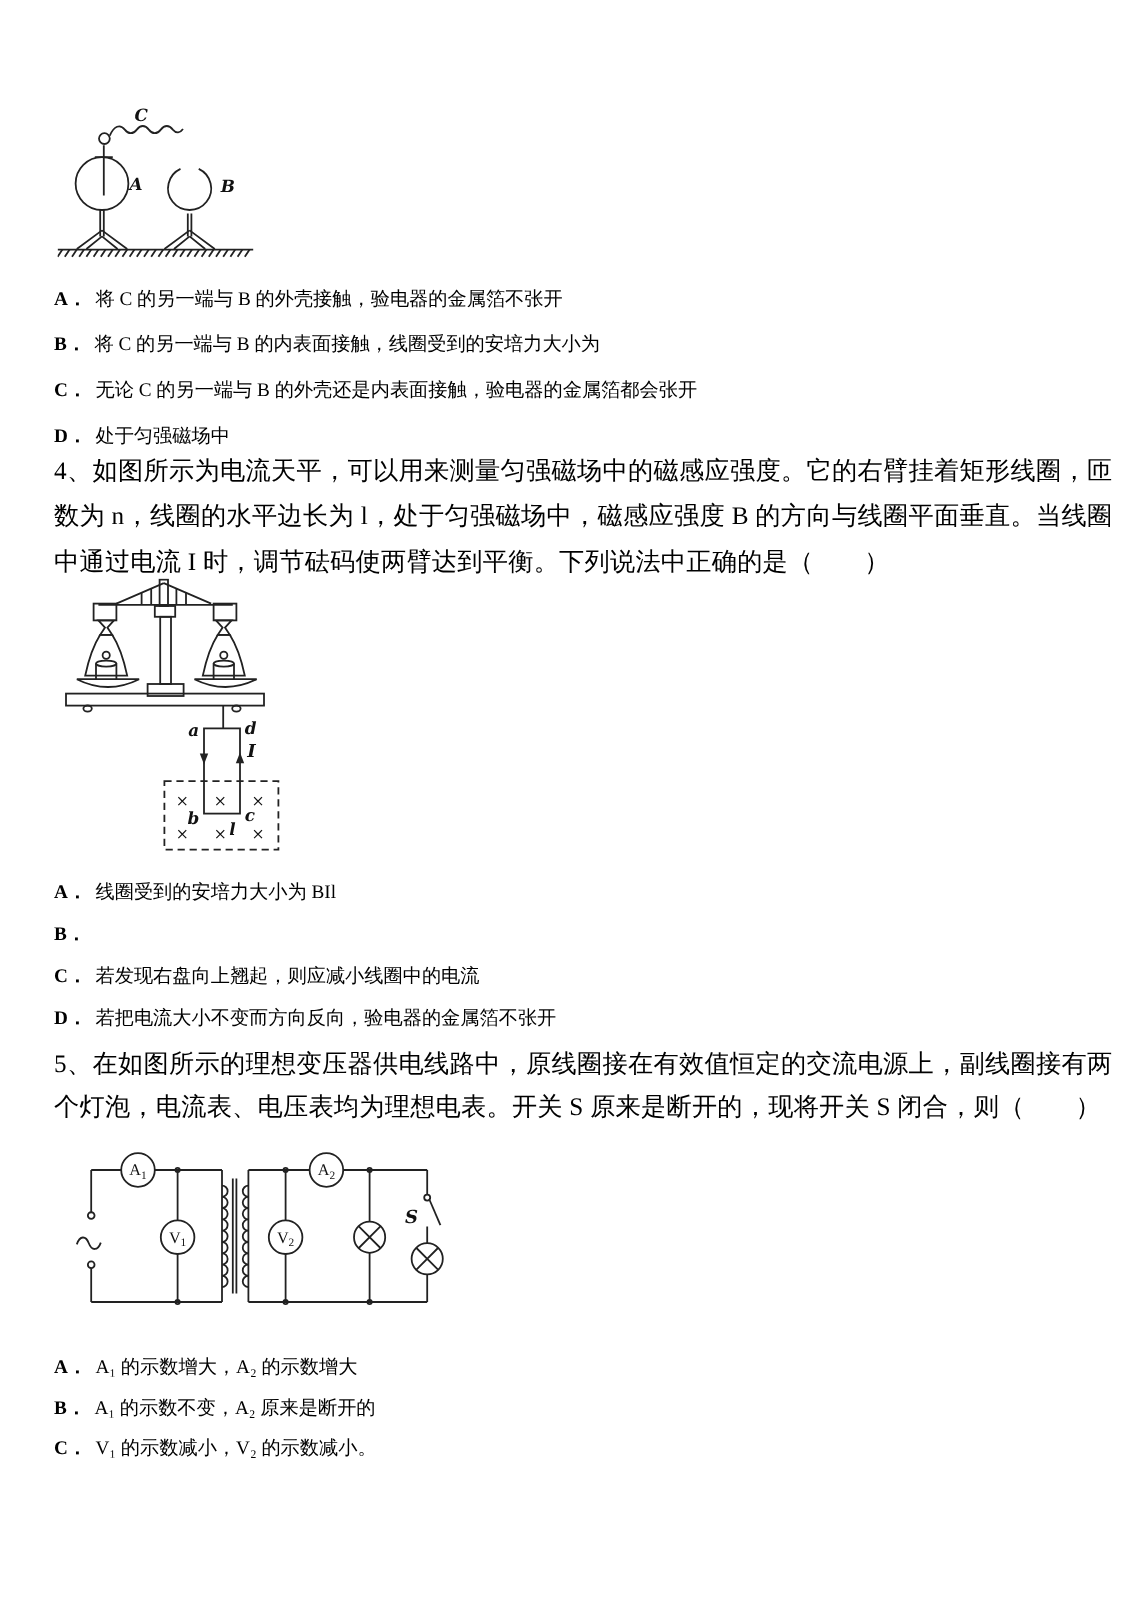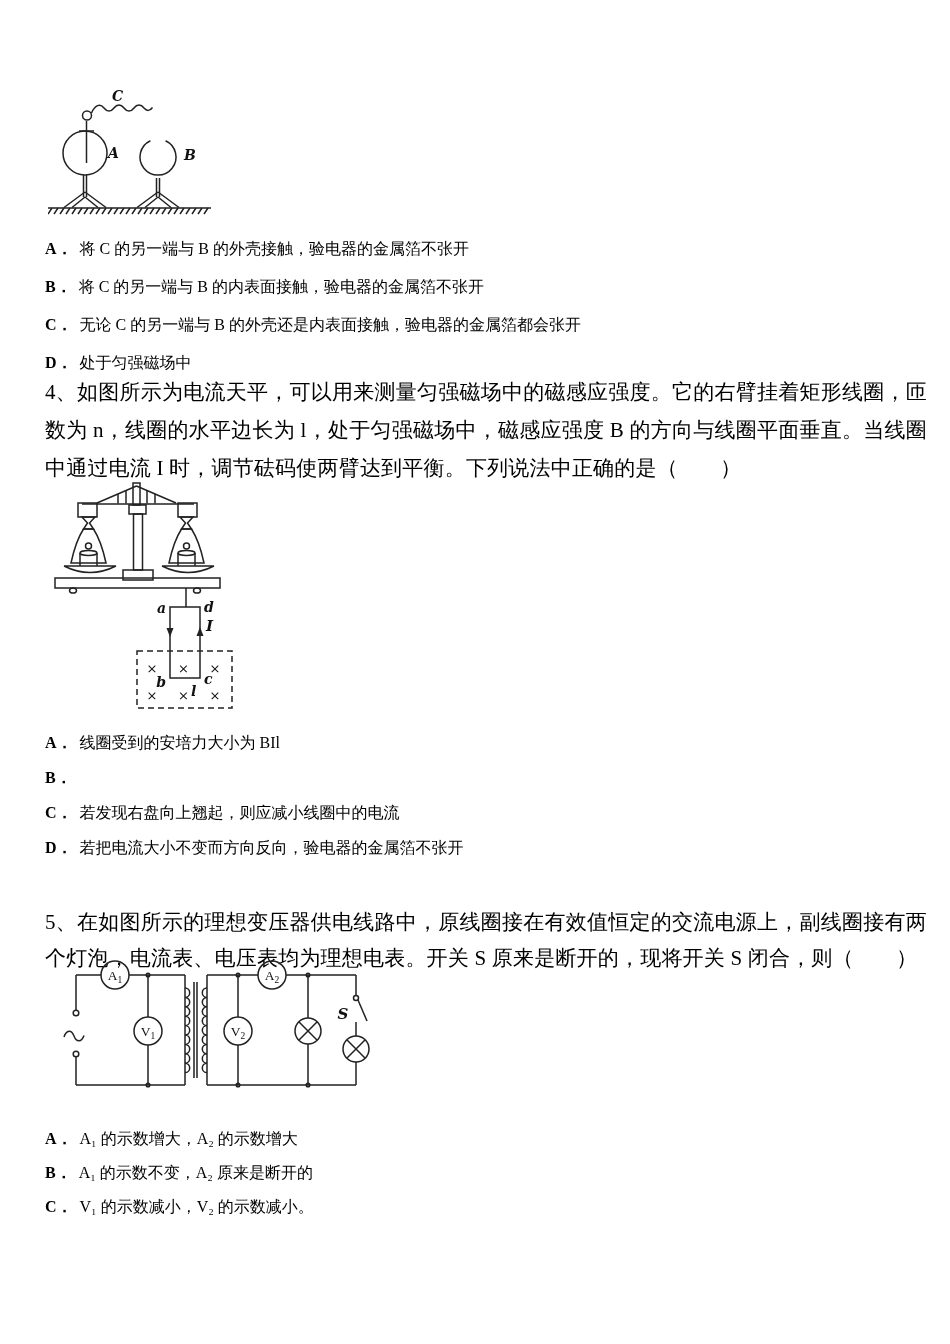--- a/index.html
+++ b/index.html
@@ -65,7 +65,7 @@
       </div>
     <div class="opt">
         <span class="olet">B．</span>
-        <span class="otxt">将 C 的另一端与 B 的内表面接触，验电器的金属箔不张开</span>
+        <span class="otxt">将 C 的另一端与 B 的内表面接触，线圈受到的安培力大小为</span>
       </div>
     <div class="opt">
         <span class="olet">C．</span>

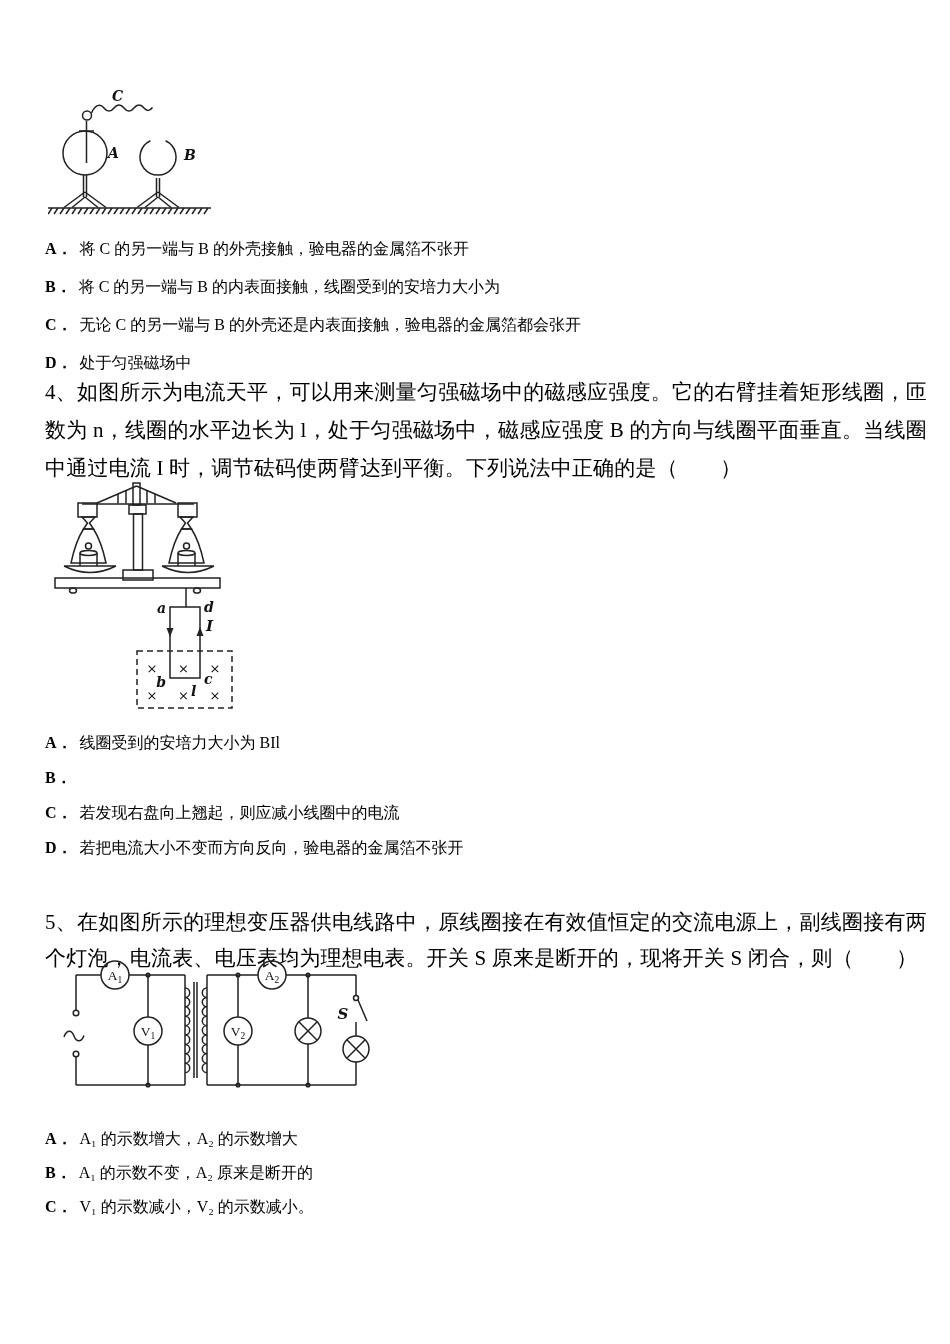--- a/index.html
+++ b/index.html
@@ -153,7 +153,7 @@
       </div>
   </div>
 
-  <div class="stem stem-36" style="top:904px"><span class="qnum">5、</span><span>在如图所示的理想变压器供电线路中，原线圈接在有效值恒定的交流电源上，副线圈接有两个灯泡，电流表、电压表均为理想电表。开关 S 原来是断开的，现将开关 S 闭合，则（　　）</span></div>
+  <div class="stem stem-36" style="top:868px"><span class="qnum">5、</span><span>在如图所示的理想变压器供电线路中，原线圈接在有效值恒定的交流电源上，副线圈接有两个灯泡，电流表、电压表均为理想电表。开关 S 原来是断开的，现将开关 S 闭合，则（　　）</span></div>
 
   <svg class="fig" style="left:52px;top:952px" width="340" height="155" viewBox="0 0 340 155">
     <g stroke-width="1.6">

